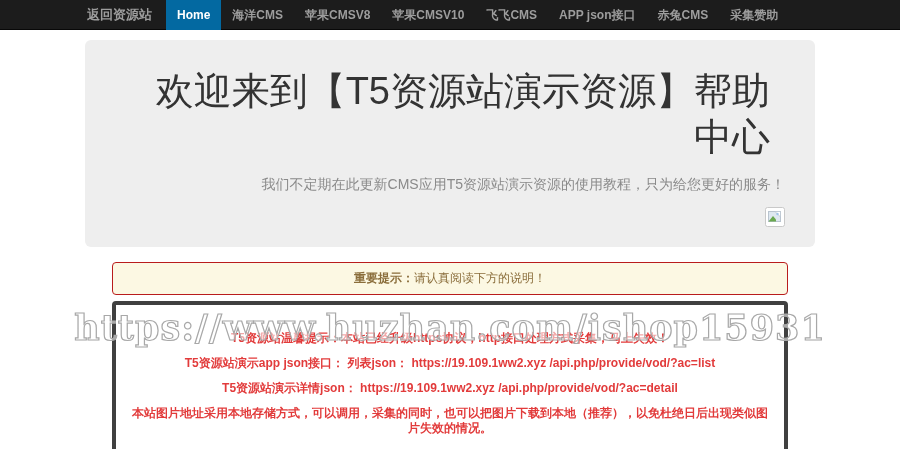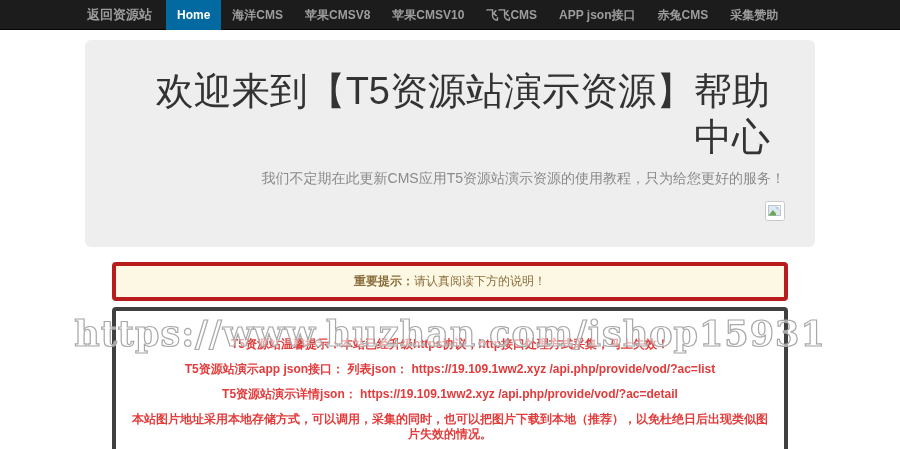--- a/index.html
+++ b/index.html
@@ -20,7 +20,7 @@
     text-align: right; padding: 28px 30px 20px; height: 207px; }
   .jumbo-title { font-size: 38px; font-weight: 500; color: #333333; line-height: 1.22;
     margin: 0 auto; max-width: 640px; }
-  .jumbo-sub { font-size: 14px; color: #8a8a8a; margin-top: 9px; }
+  .jumbo-sub { font-size: 14px; color: #8a8a8a; margin-top: 15px; }
   .broken-img-wrap { margin-top: 13px; display: inline-block; }
 
   

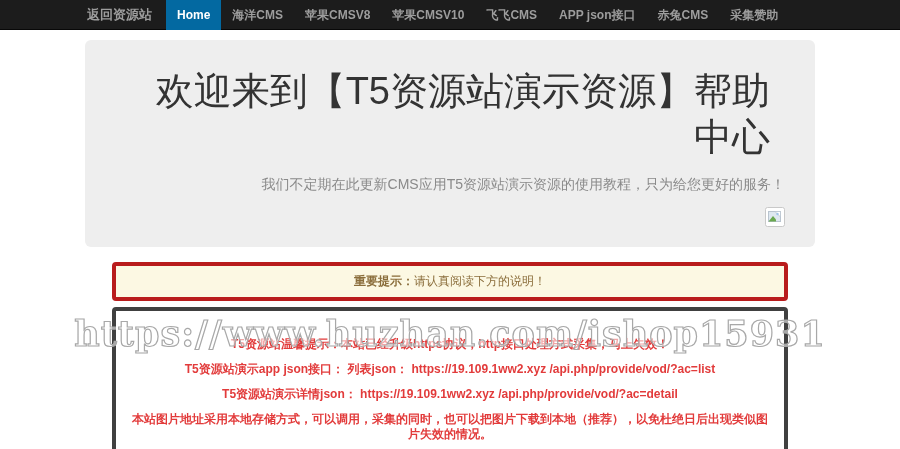--- a/index.html
+++ b/index.html
@@ -25,7 +25,7 @@
 
   
   .alert-warning { width: 676px; margin: 15px auto 0; background: #fcf8e3;
-    border: 4px solid #b91c1c; border-radius: 4px; color: #8a6d3b; font-size: 12px;
+    border: 1px solid #b91c1c; border-radius: 4px; color: #8a6d3b; font-size: 12px;
     text-align: center; padding: 7px 10px; }
   .alert-warning b { font-weight: bold; }
 

